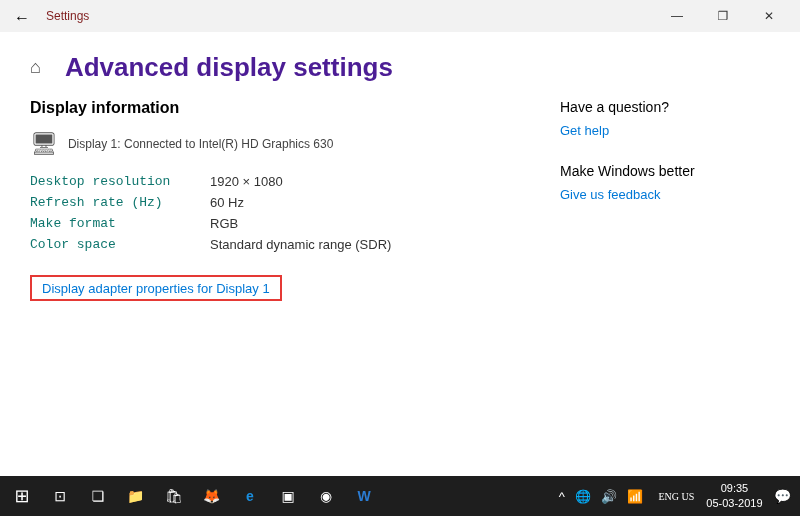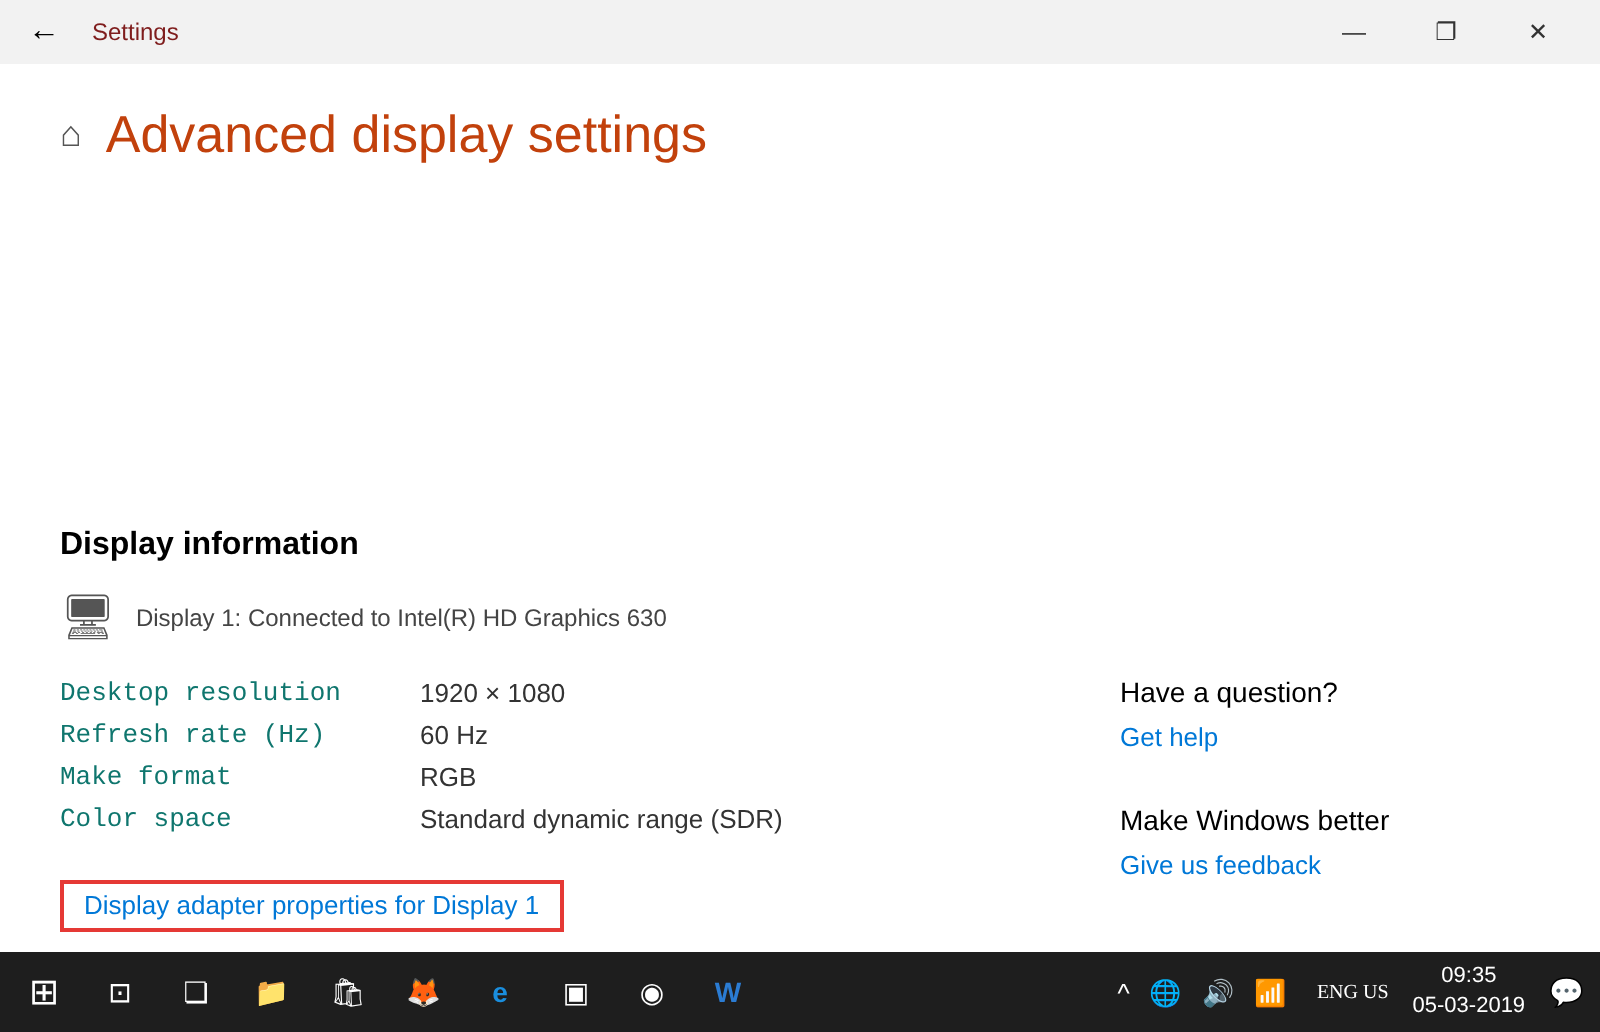--- a/index.html
+++ b/index.html
@@ -75,8 +75,9 @@
     }
     .page-title {
       font-size: 26px;
-      font-weight: 400;
-      color: #c2410c;
+      font-weight: 700;
+      color: #4c1d95;
+      margin-left: 12px;
     }
 
     .main-row {

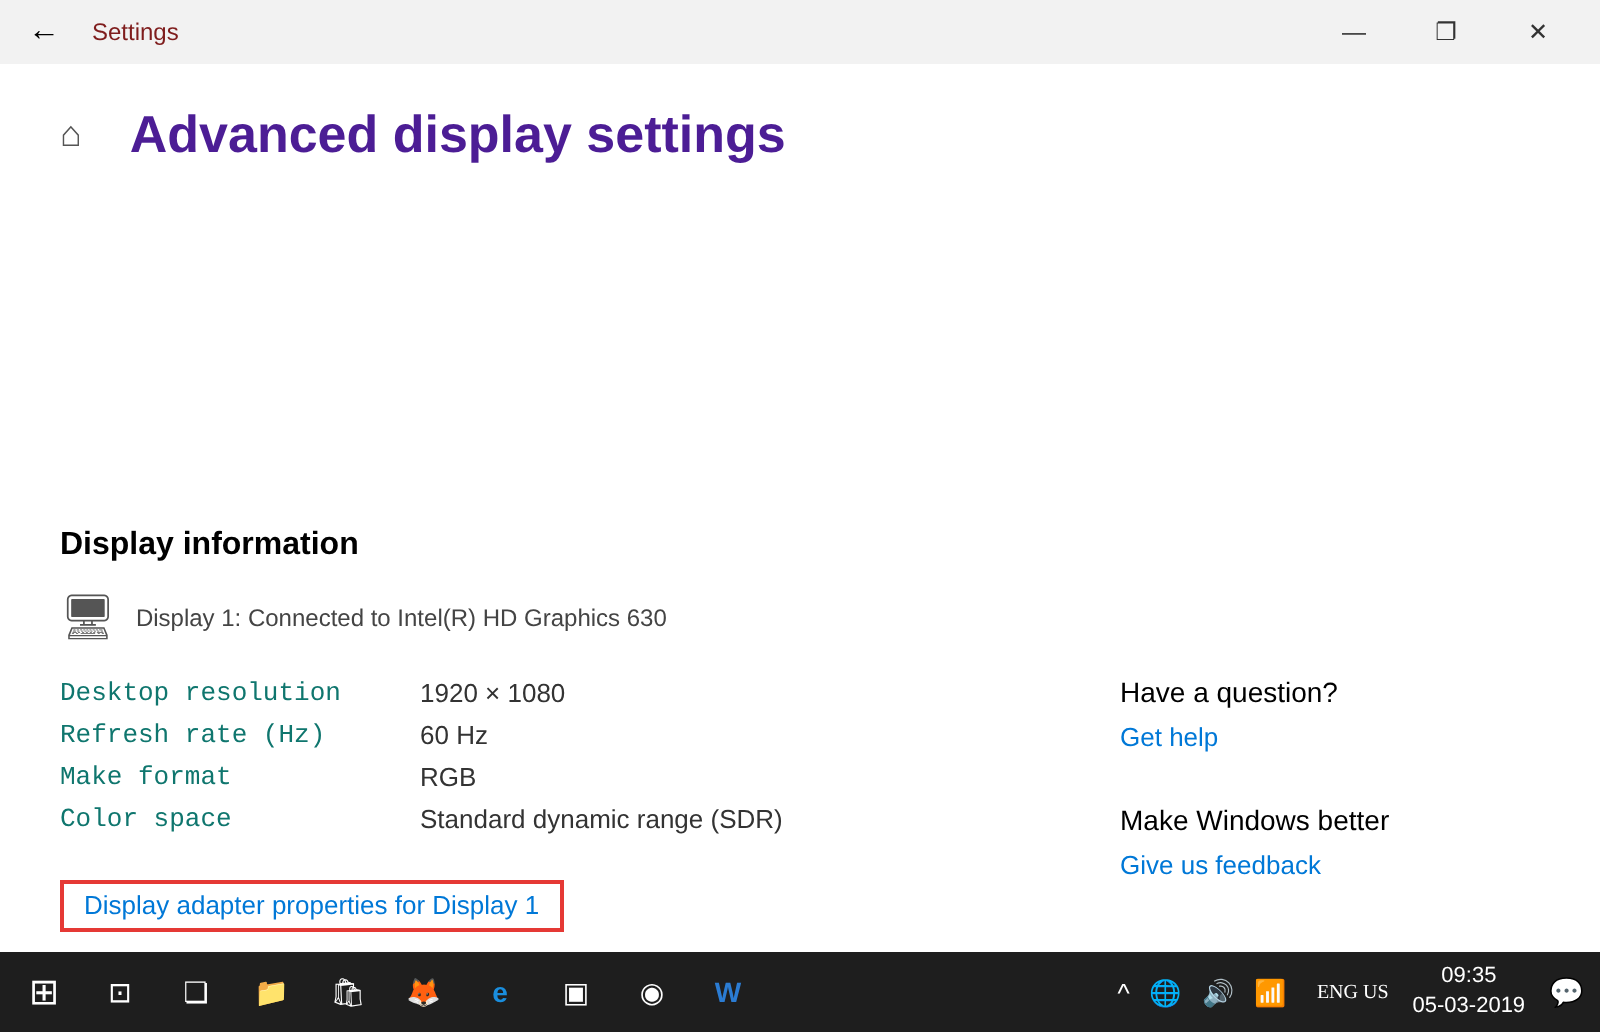--- a/index.html
+++ b/index.html
@@ -84,7 +84,6 @@
       display: flex;
       flex: 1;
       gap: 0;
-      align-items: flex-end;
     }
 
     

